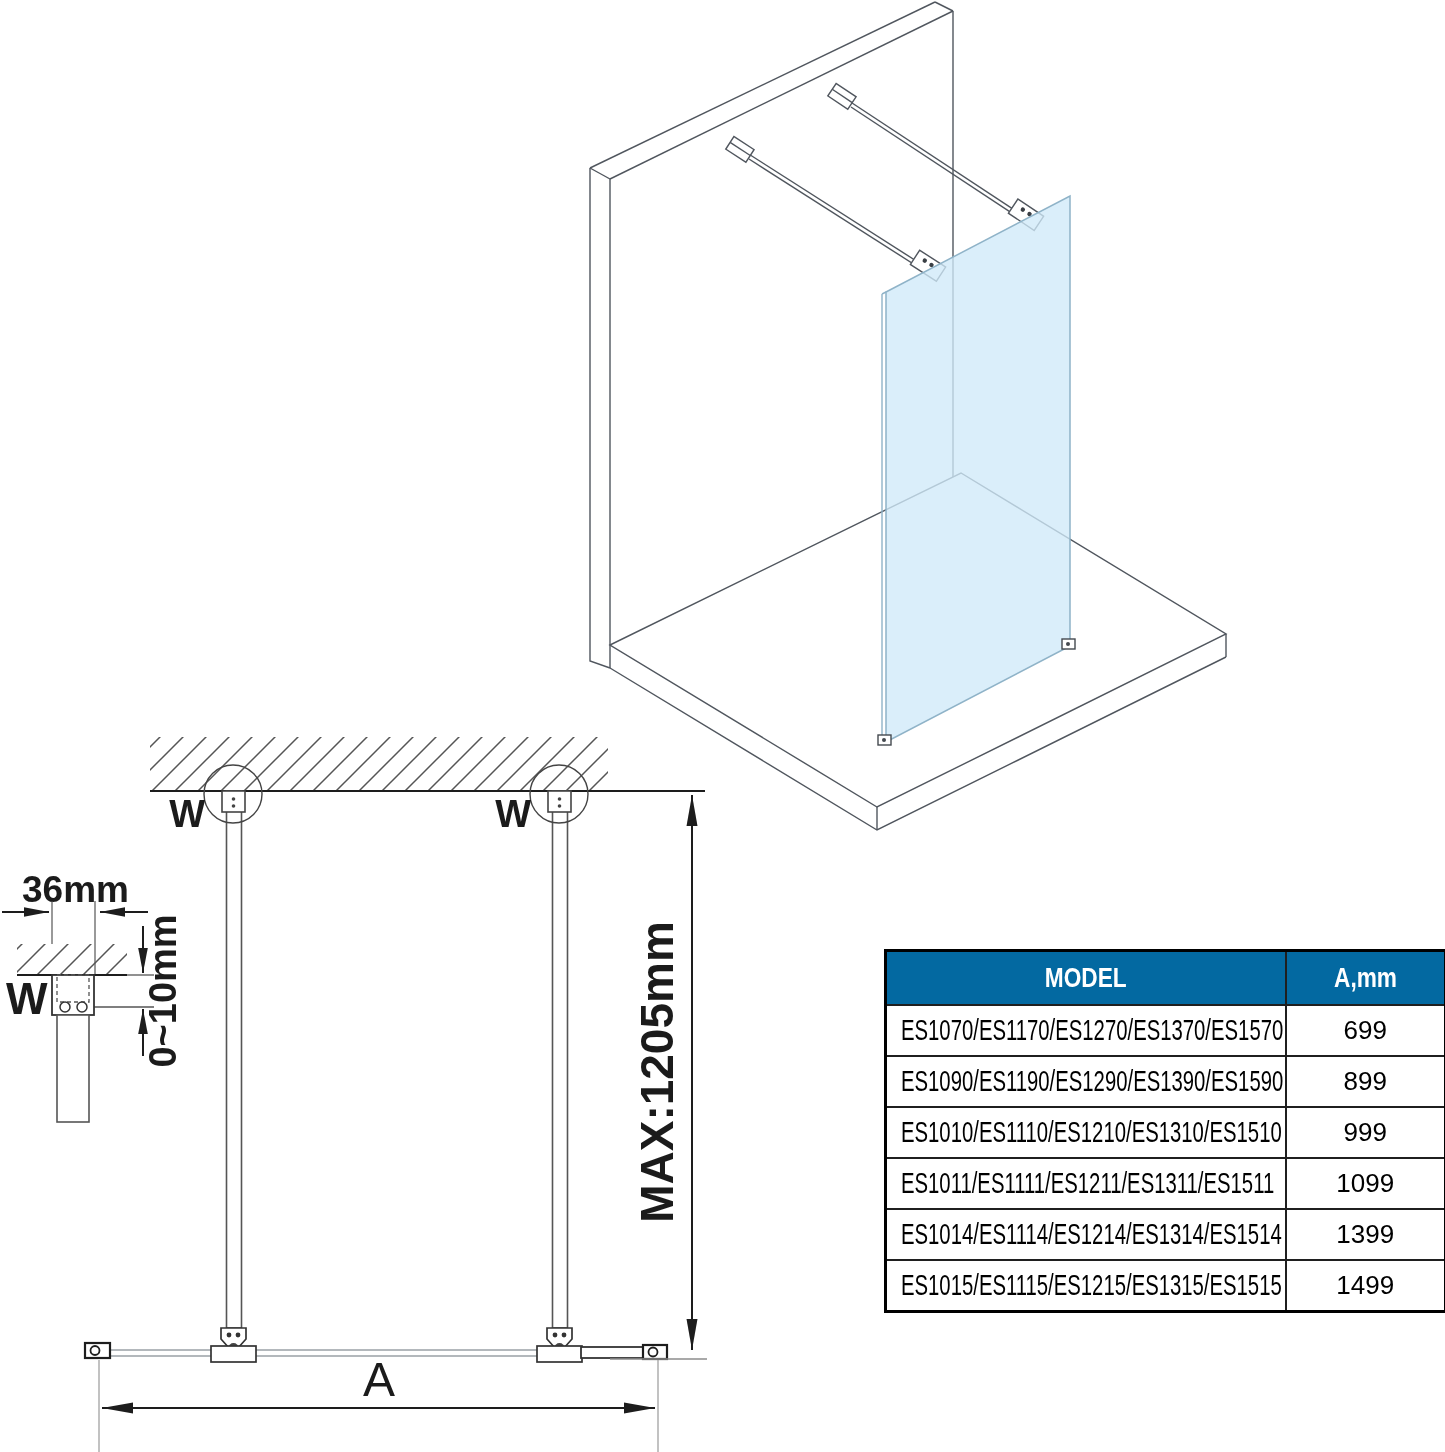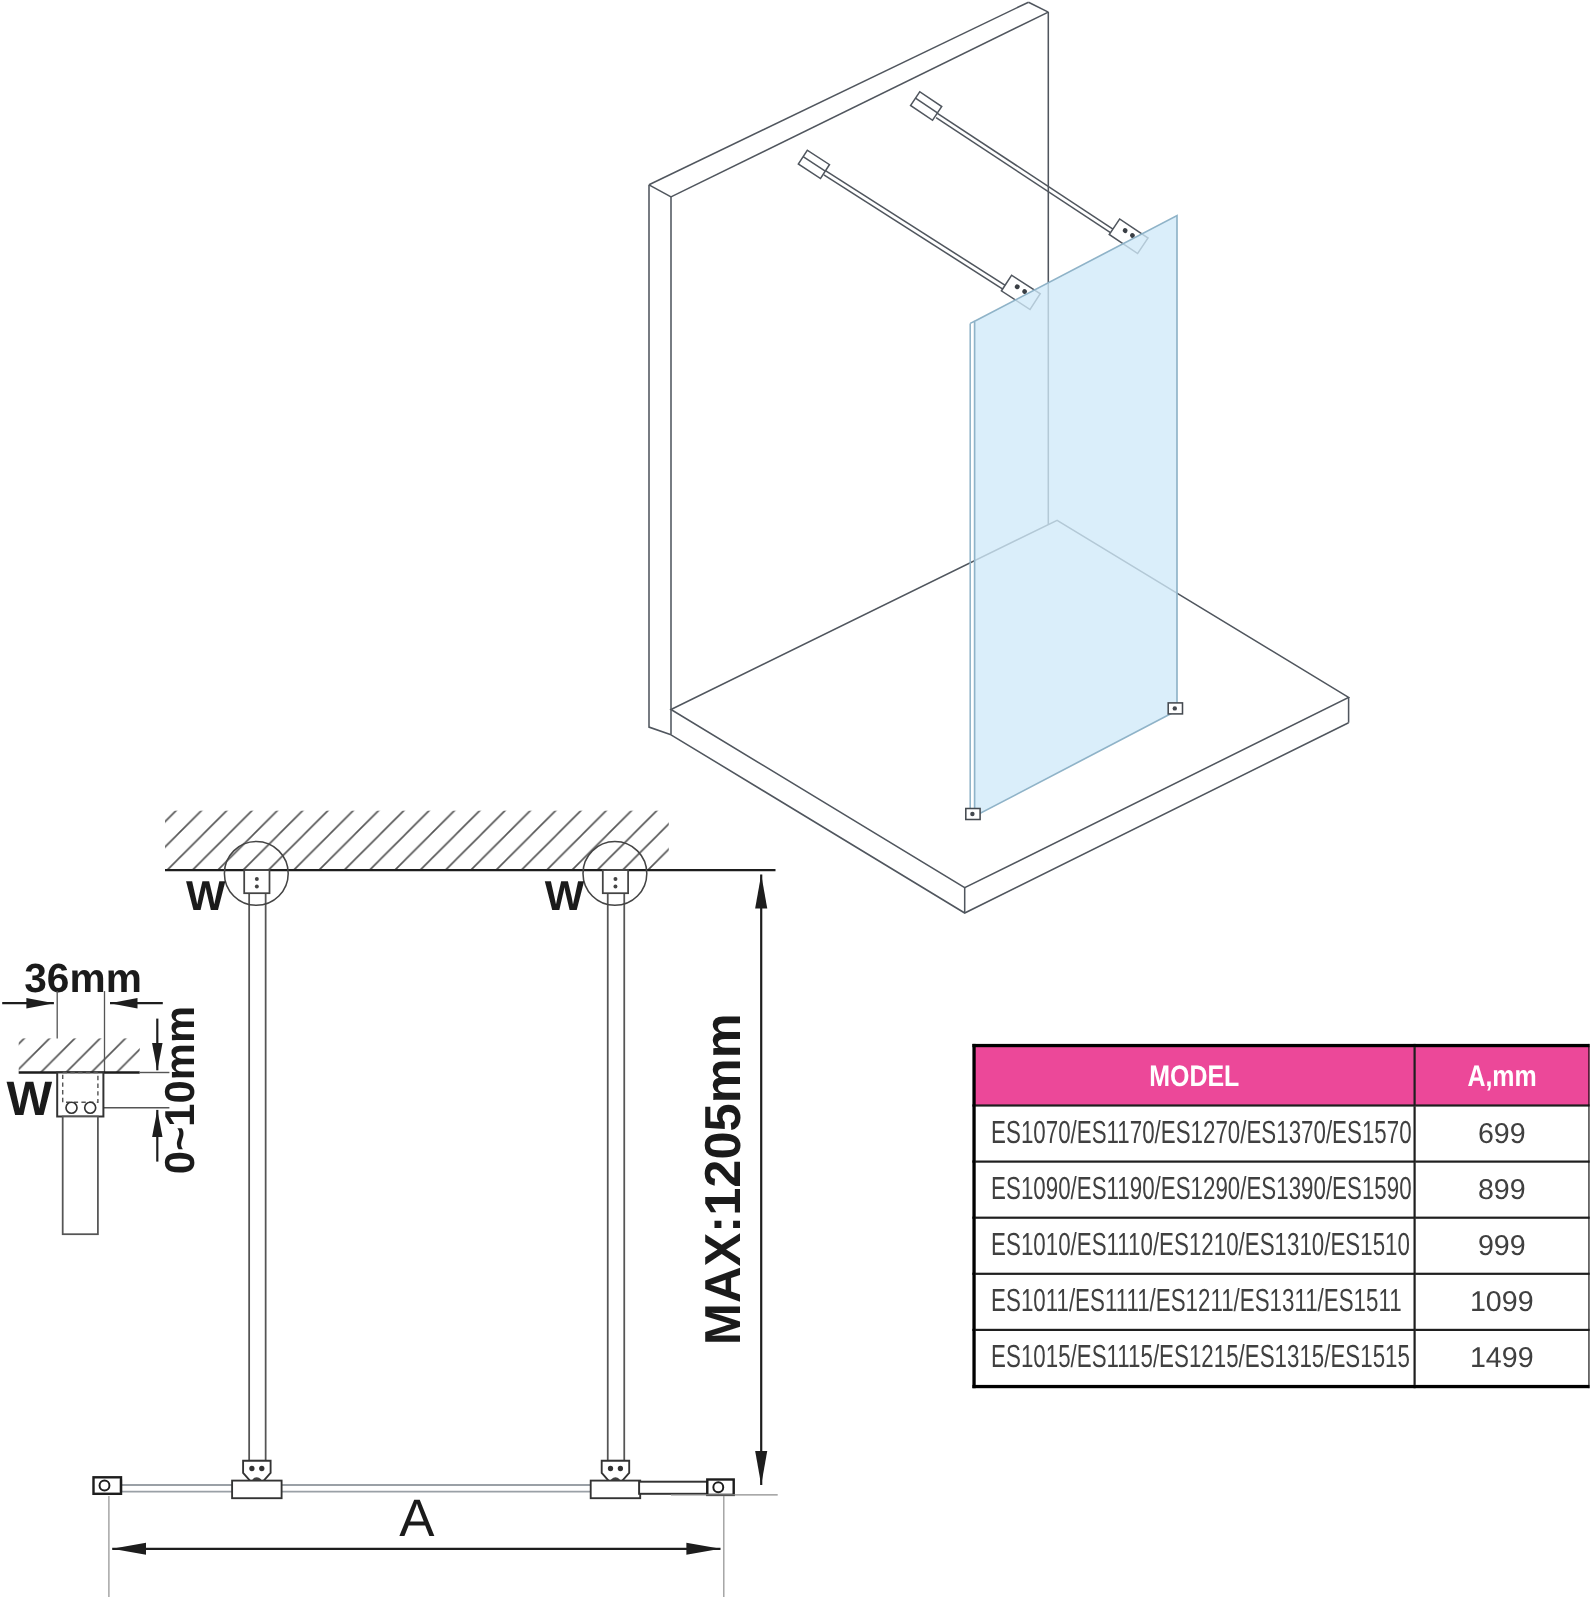--- a/index.html
+++ b/index.html
@@ -19,7 +19,7 @@
     color:#404040;
   }
   table.spec th{
-    background:#ec4899;color:#fff;height:50px;
+    background:#0369a1;color:#fff;height:50px;
     font-size:27px;font-weight:bold;text-align:center;
   }
   table.spec td{height:47px;font-size:26px;}

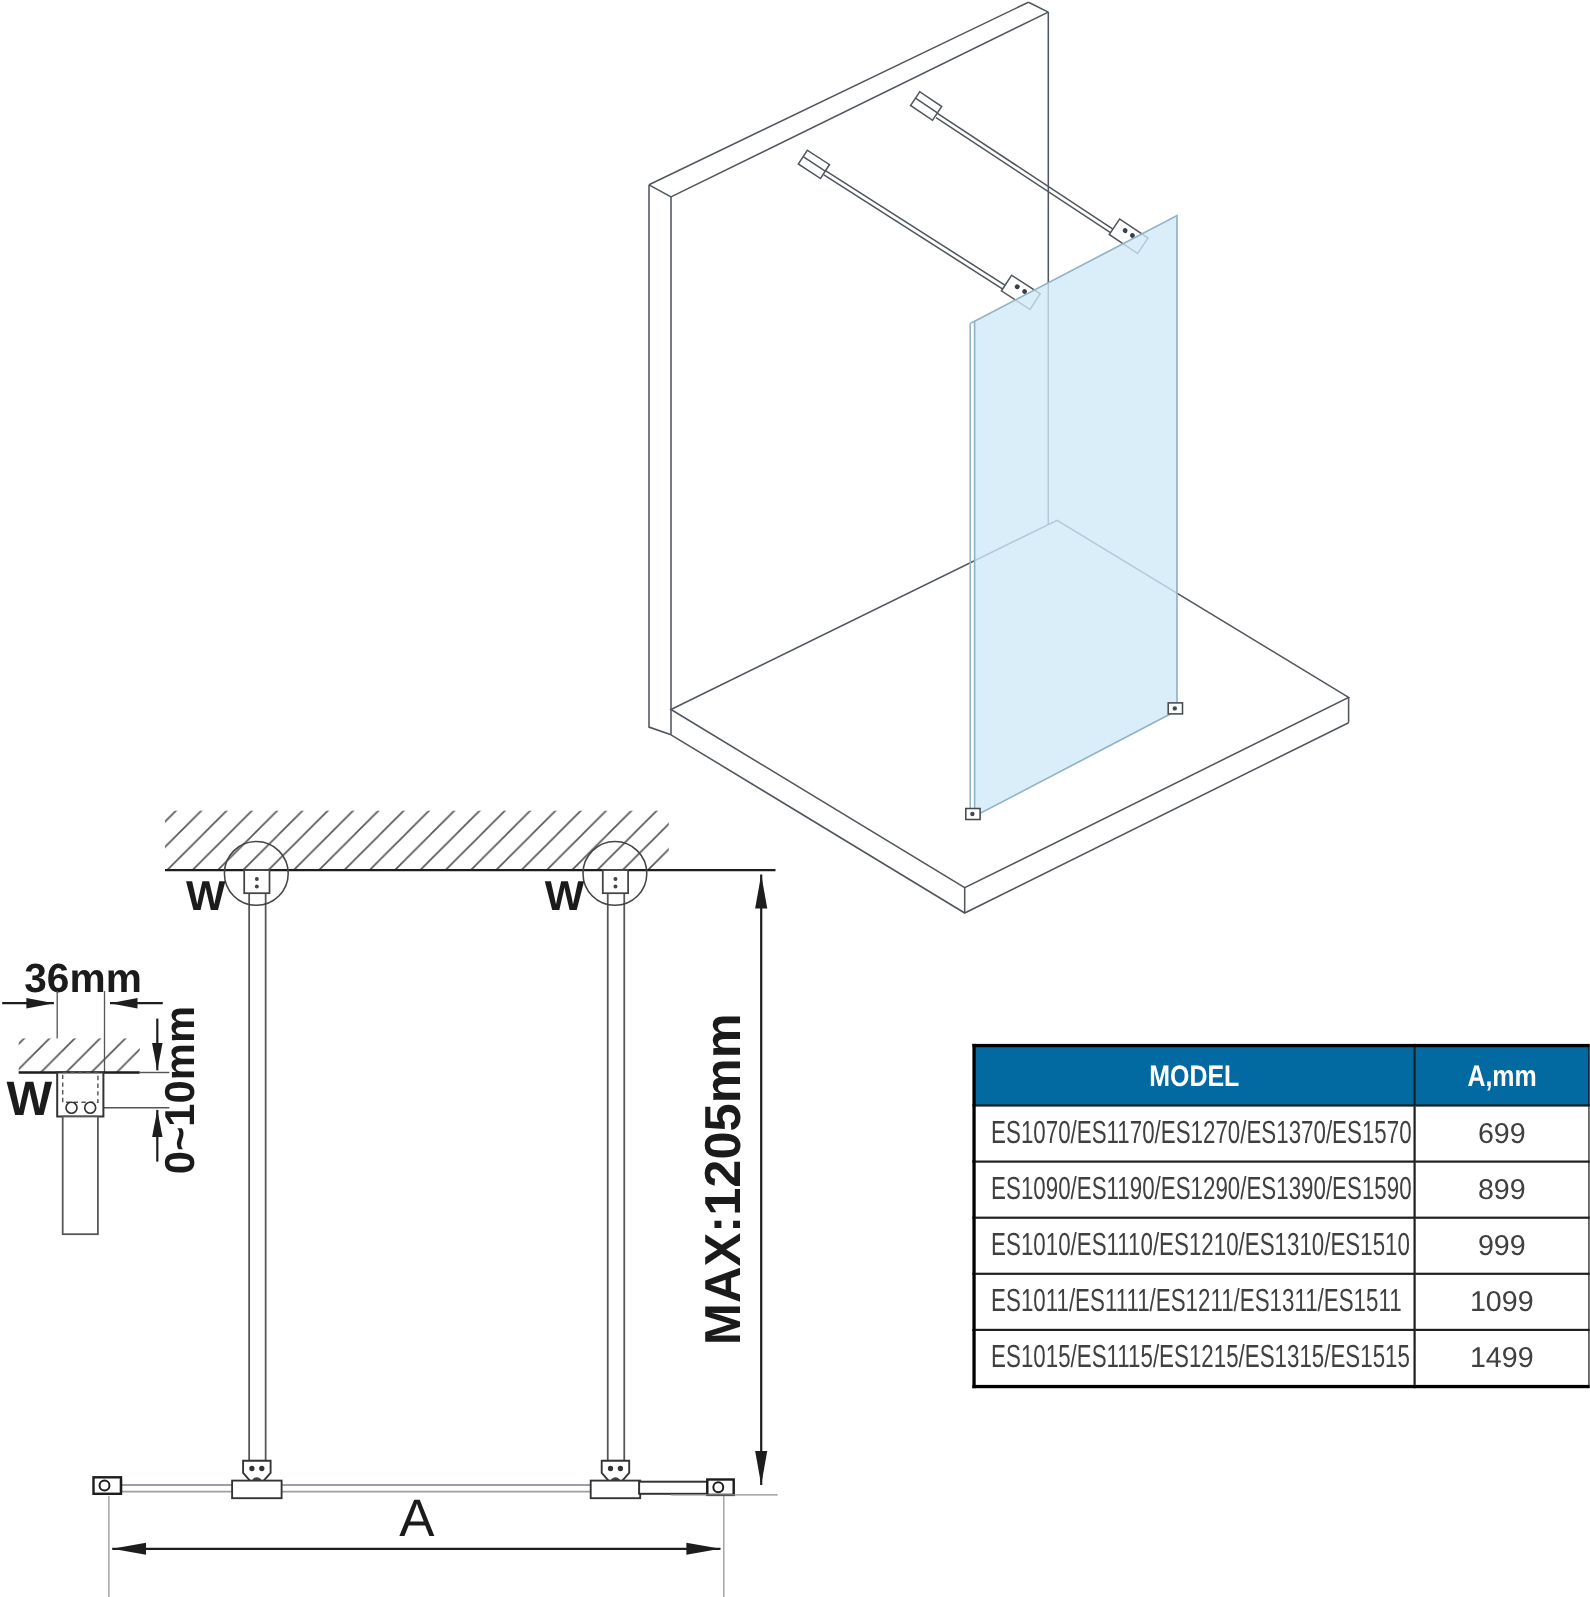--- a/index.html
+++ b/index.html
@@ -16,7 +16,7 @@
   table.spec th, table.spec td{
     border:2px solid #1f1f1f;
     font-family:"Liberation Sans",sans-serif;
-    color:#404040;
+    color:#000000;
   }
   table.spec th{
     background:#0369a1;color:#fff;height:50px;

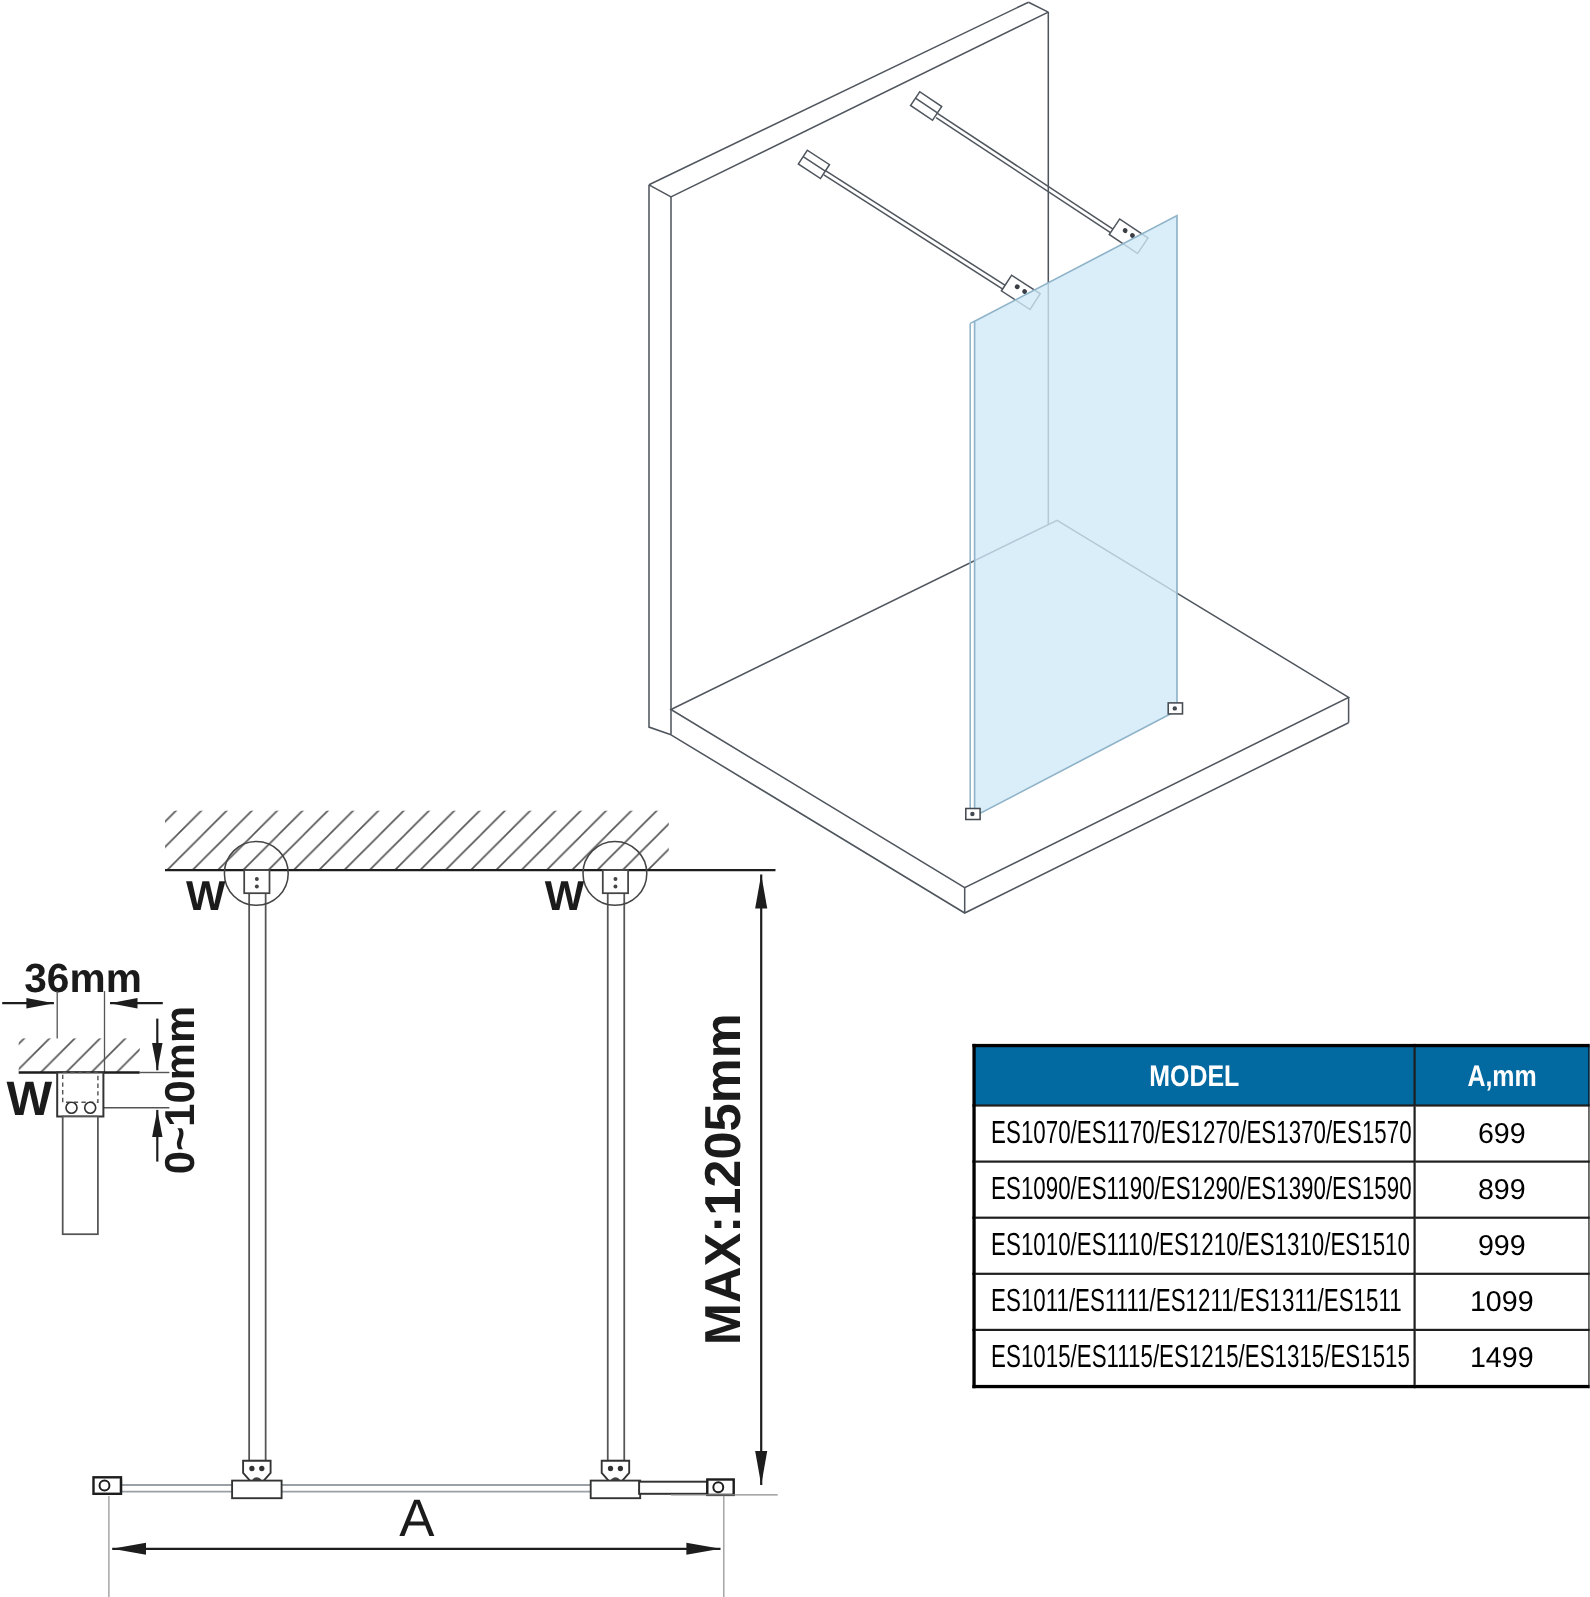--- a/index.html
+++ b/index.html
@@ -242,6 +242,10 @@
       <td class="val-cell">1099</td>
     </tr>
     <tr>
+      <td class="model-cell"><span class="cond">ES1014/ES1114/ES1214/ES1314/ES1514</span></td>
+      <td class="val-cell">1399</td>
+    </tr>
+    <tr>
       <td class="model-cell"><span class="cond">ES1015/ES1115/ES1215/ES1315/ES1515</span></td>
       <td class="val-cell">1499</td>
     </tr>

